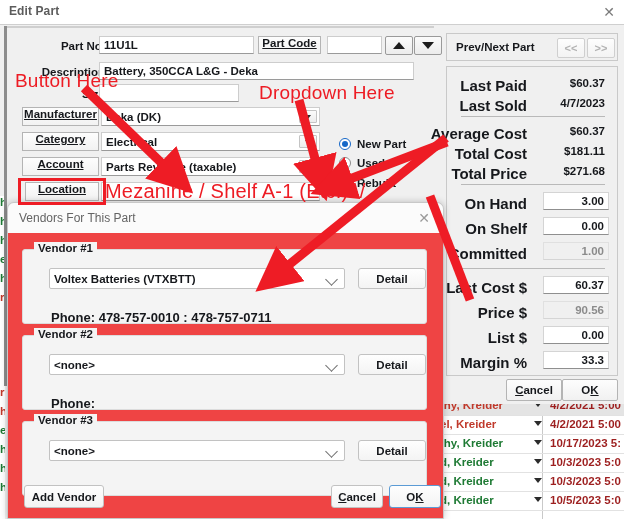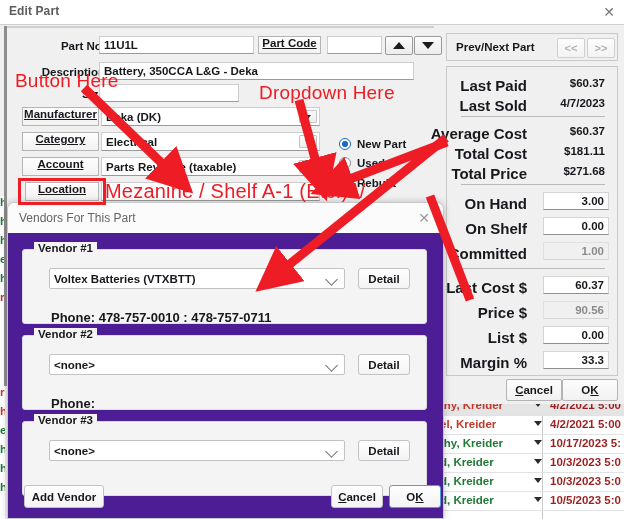--- a/index.html
+++ b/index.html
@@ -139,7 +139,7 @@
   .dlg-title{position:absolute;left:0;top:0;width:435px;height:30px;background:#fbfbfb;border-radius:7px 7px 0 0;}
   .dlg-title .t{position:absolute;left:11px;top:8px;font-size:12px;color:#646464;}
   .dlg-title .x{position:absolute;right:10px;top:6px;width:18px;height:18px;color:#9a9a9a;font-size:14px;text-align:center;line-height:18px;}
-  .dlg-body{position:absolute;left:0;top:30px;width:435px;height:285px;background:#4c1d95;}
+  .dlg-body{position:absolute;left:0;top:30px;width:435px;height:285px;background:#ef4444;}
 
   .grp{
     position:absolute;left:14px;width:405px;height:75px;border:1px solid #dcdcdc;border-radius:3px;

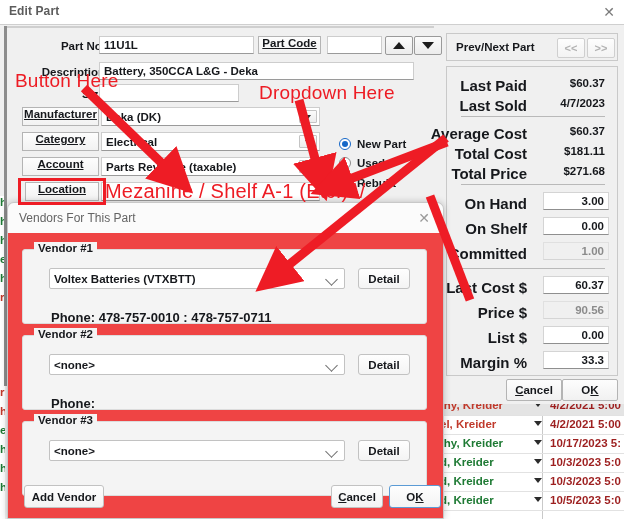--- a/index.html
+++ b/index.html
@@ -159,7 +159,7 @@
     border-left:1.6px solid #6d6d6d;border-bottom:1.6px solid #6d6d6d;transform:rotate(-45deg);
   }
   .vdetail{
-    position:absolute;left:335px;top:18px;width:52px;height:21px;background:linear-gradient(#fefefe,#f4f4f4);
+    position:absolute;left:335px;top:18px;width:68px;height:21px;background:linear-gradient(#fefefe,#f4f4f4);
     border:1px solid #c2c2c2;border-radius:3px;font-size:11.5px;font-weight:bold;color:#16181c;
     display:flex;align-items:center;justify-content:center;box-sizing:border-box;
   }

